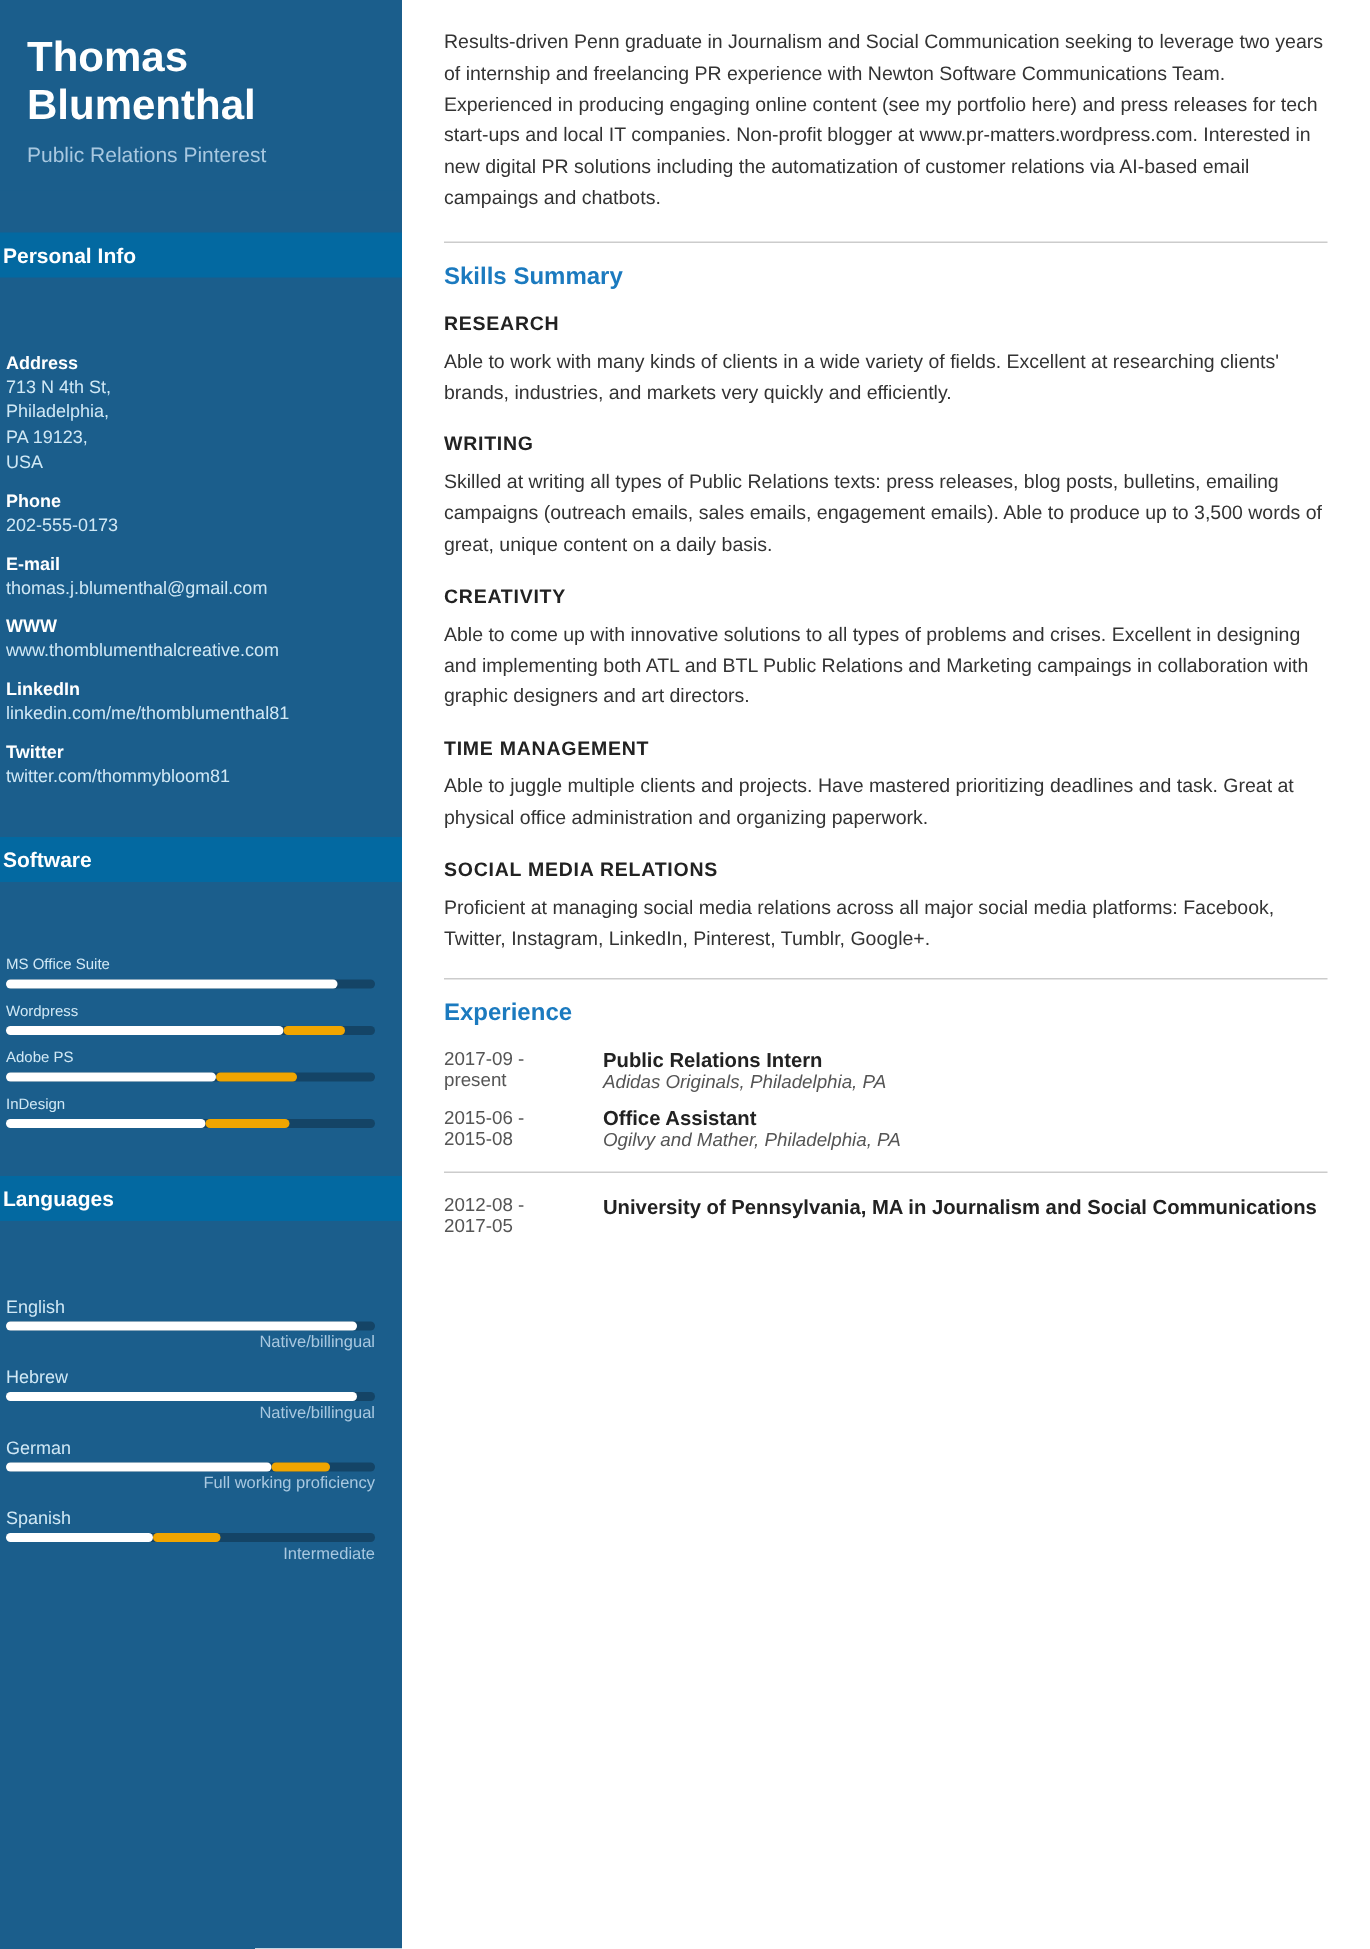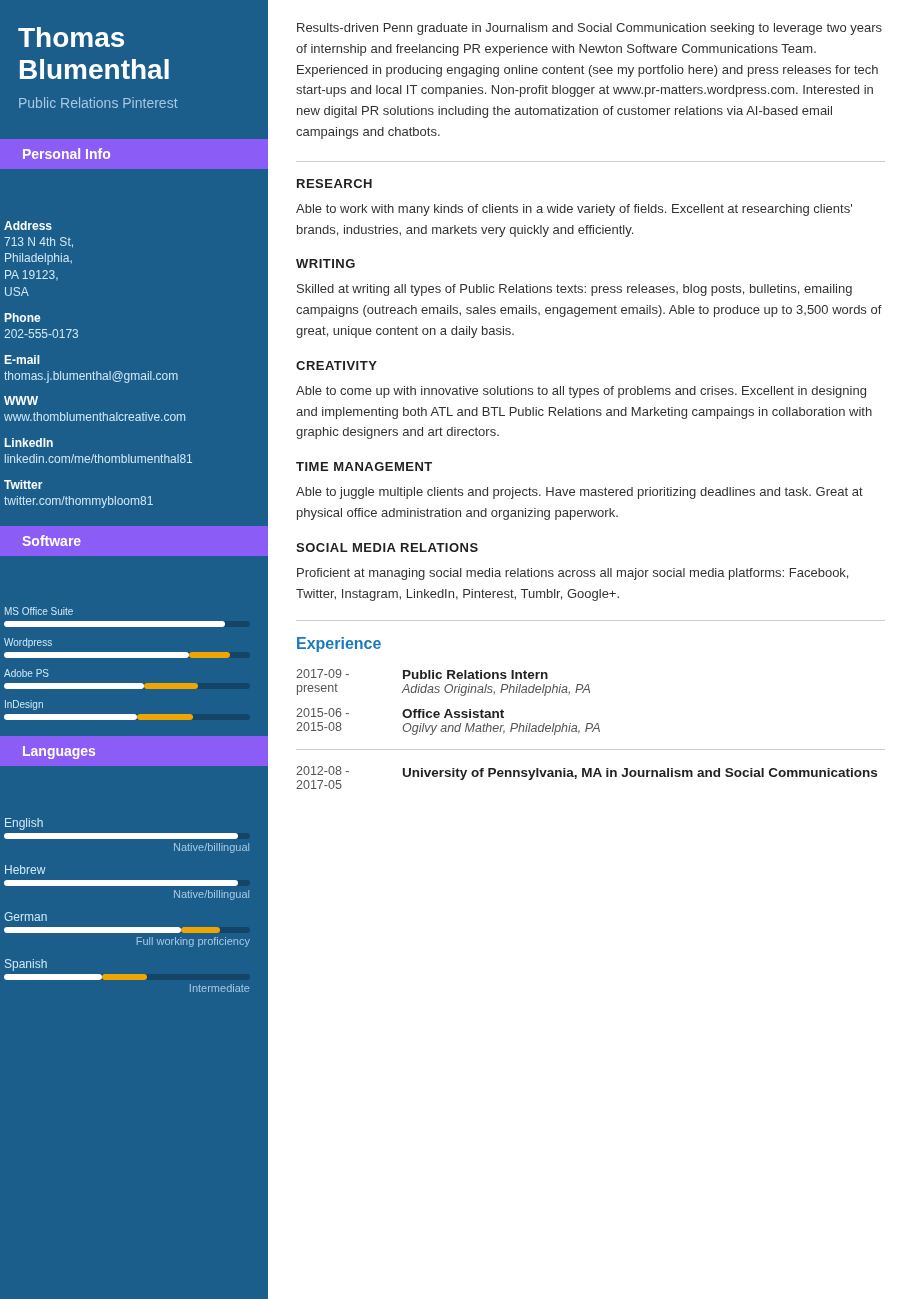--- a/index.html
+++ b/index.html
@@ -35,12 +35,12 @@
     }
 
     .section-header {
-      background: #8b5cf6;
+      background: #0369a1;
       color: #fff;
       font-size: 14px;
       font-weight: bold;
-      padding: 7px 22px;
-      margin-top: 12px;
+      padding: 7px 2px;
+      margin-top: 28px;
     }
 
     .sidebar-content {

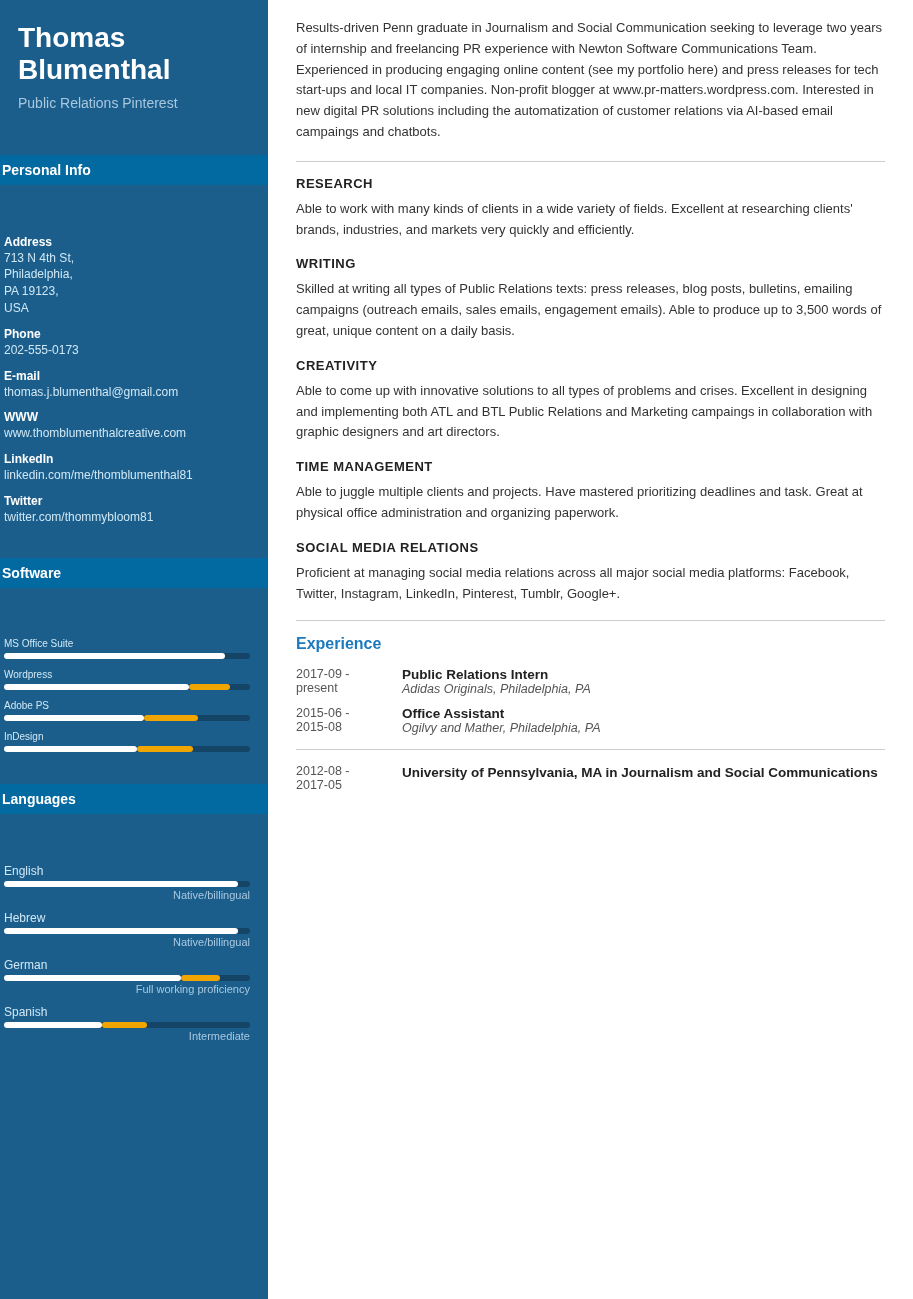--- a/index.html
+++ b/index.html
@@ -330,6 +330,7 @@
 
   <hr class="divider">
 
+  <div class="section-title-main">Skills Summary</div>
 
   <div>
     <div class="skill-section-label">RESEARCH</div>

